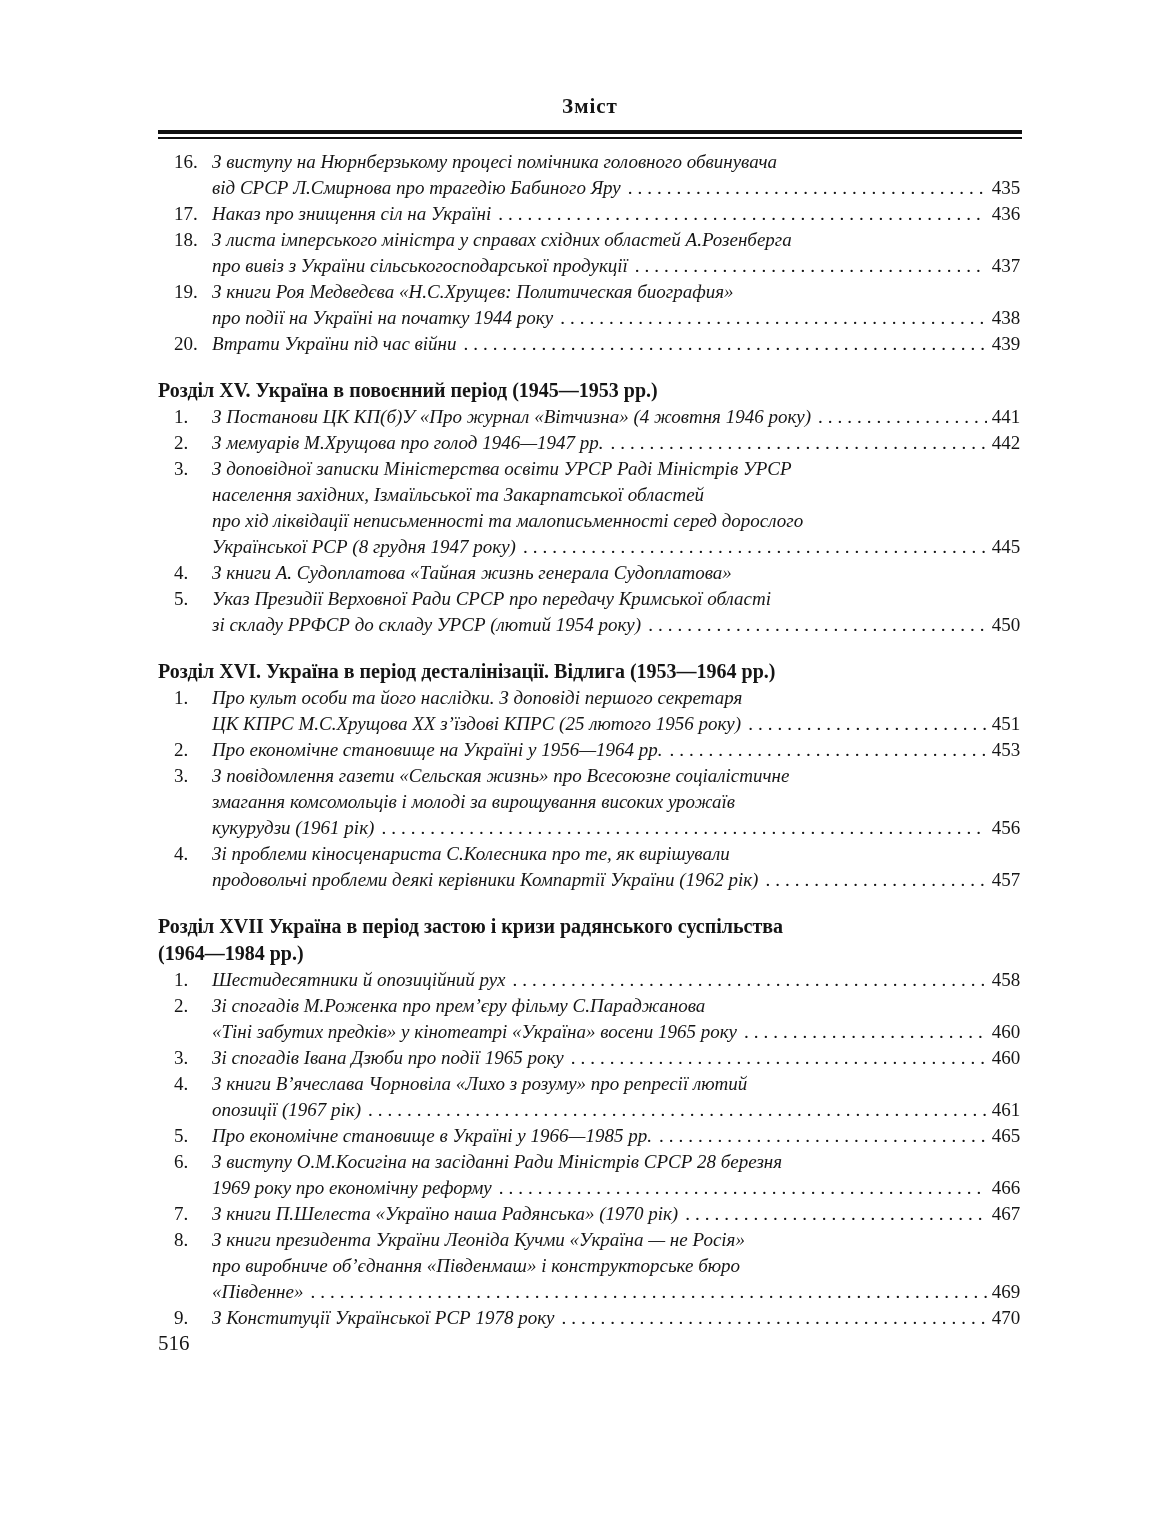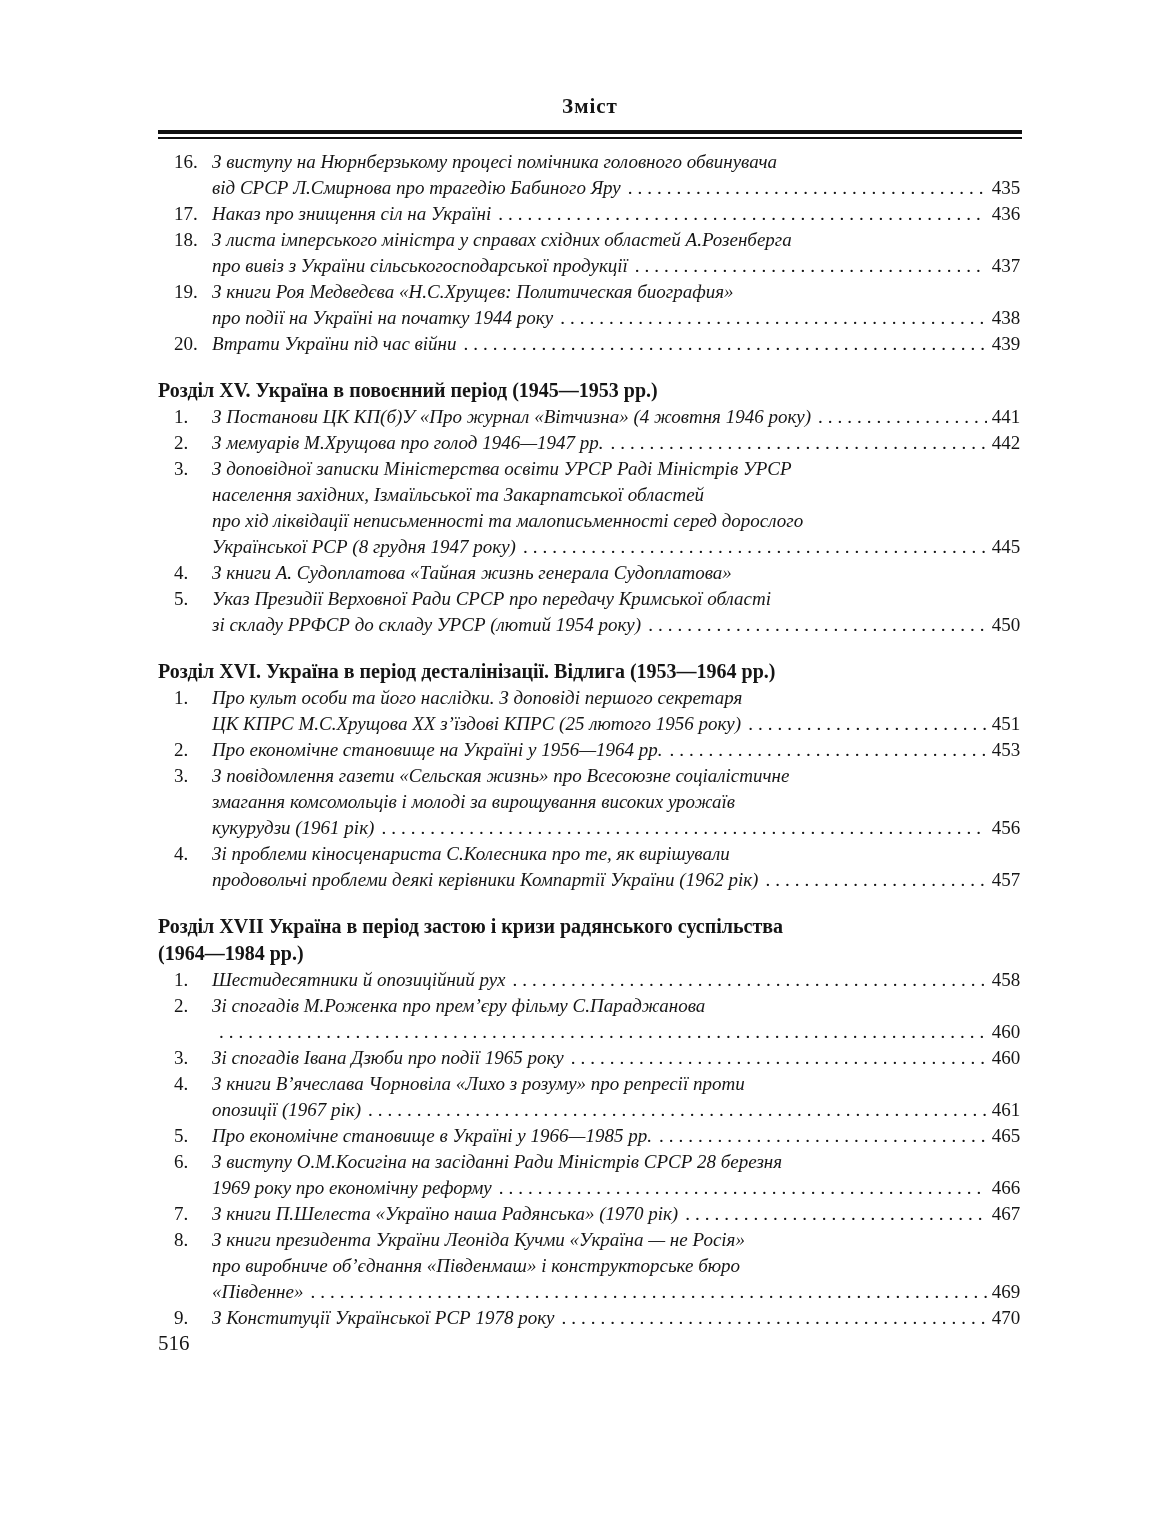--- a/index.html
+++ b/index.html
@@ -204,6 +204,7 @@
           <span class="txt">Зі спогадів М.Роженка про прем’єру фільму С.Параджанова</span>
         </div>
         <div class="line cont">
+          <span class="txt">«Тіні забутих предків» у кінотеатрі «Україна» восени 1965 року</span>
           <span class="leader"></span>
           <span class="pg">460</span>
         </div>

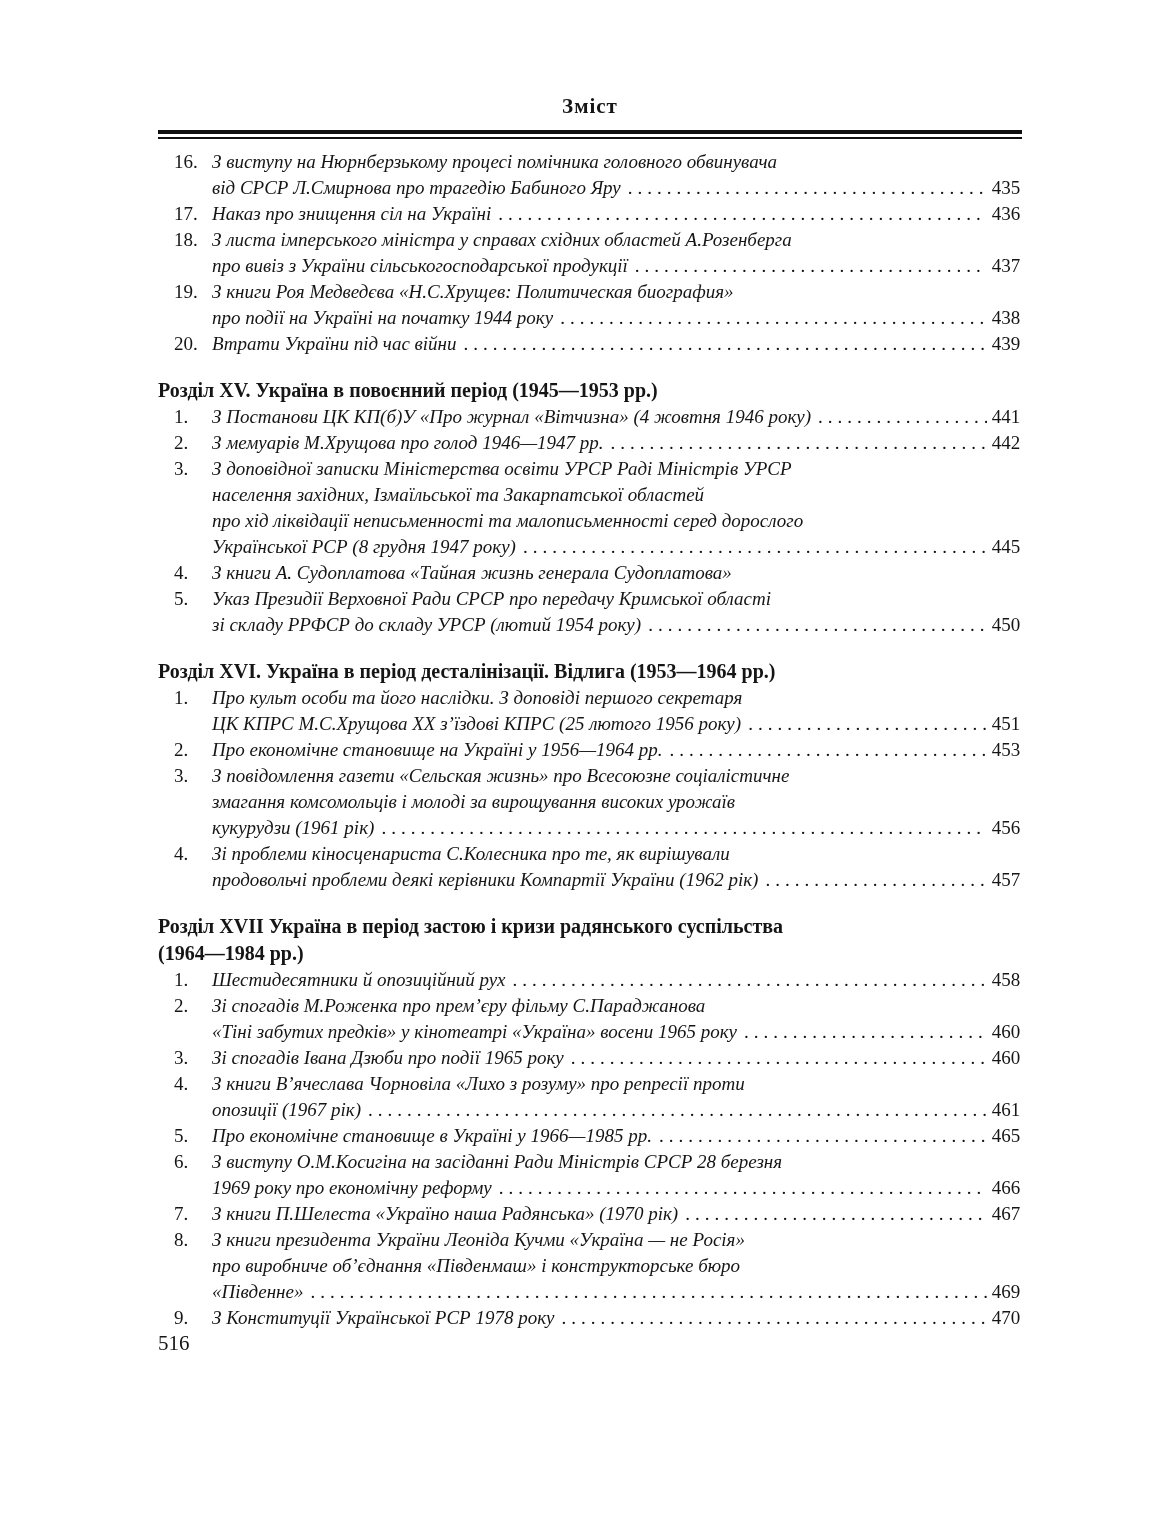--- a/index.html
+++ b/index.html
@@ -220,7 +220,7 @@
       <div class="item">
         <div class="line">
           <span class="num">4.</span>
-          <span class="txt">З книги В’ячеслава Чорновіла «Лихо з розуму» про репресії проти</span>
+          <span class="txt">З книги В’ячеслава Чорновіла «Лихо з розуму» про репресії лютий</span>
         </div>
         <div class="line cont">
           <span class="txt">опозиції (1967 рік)</span>

